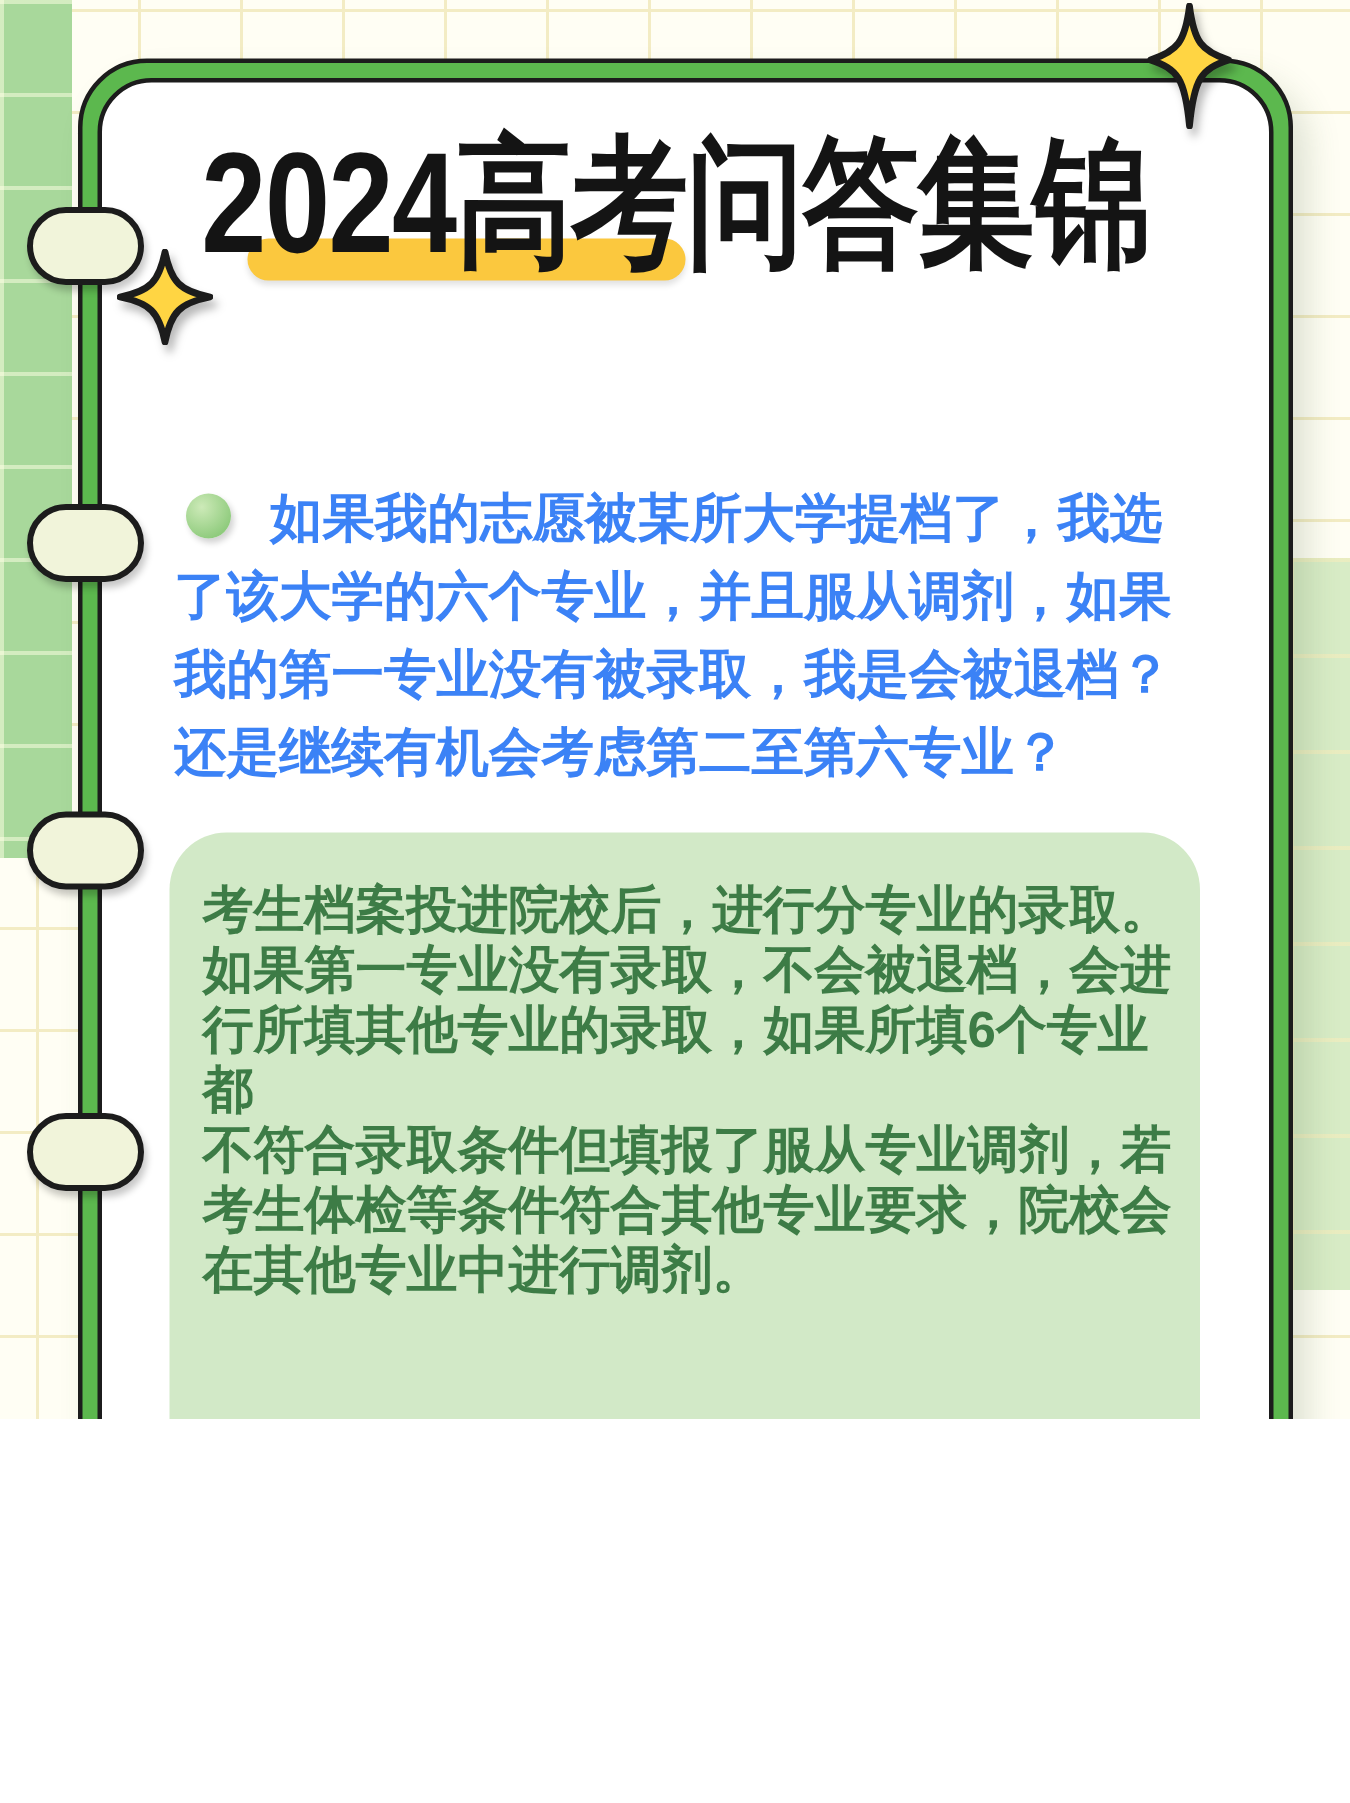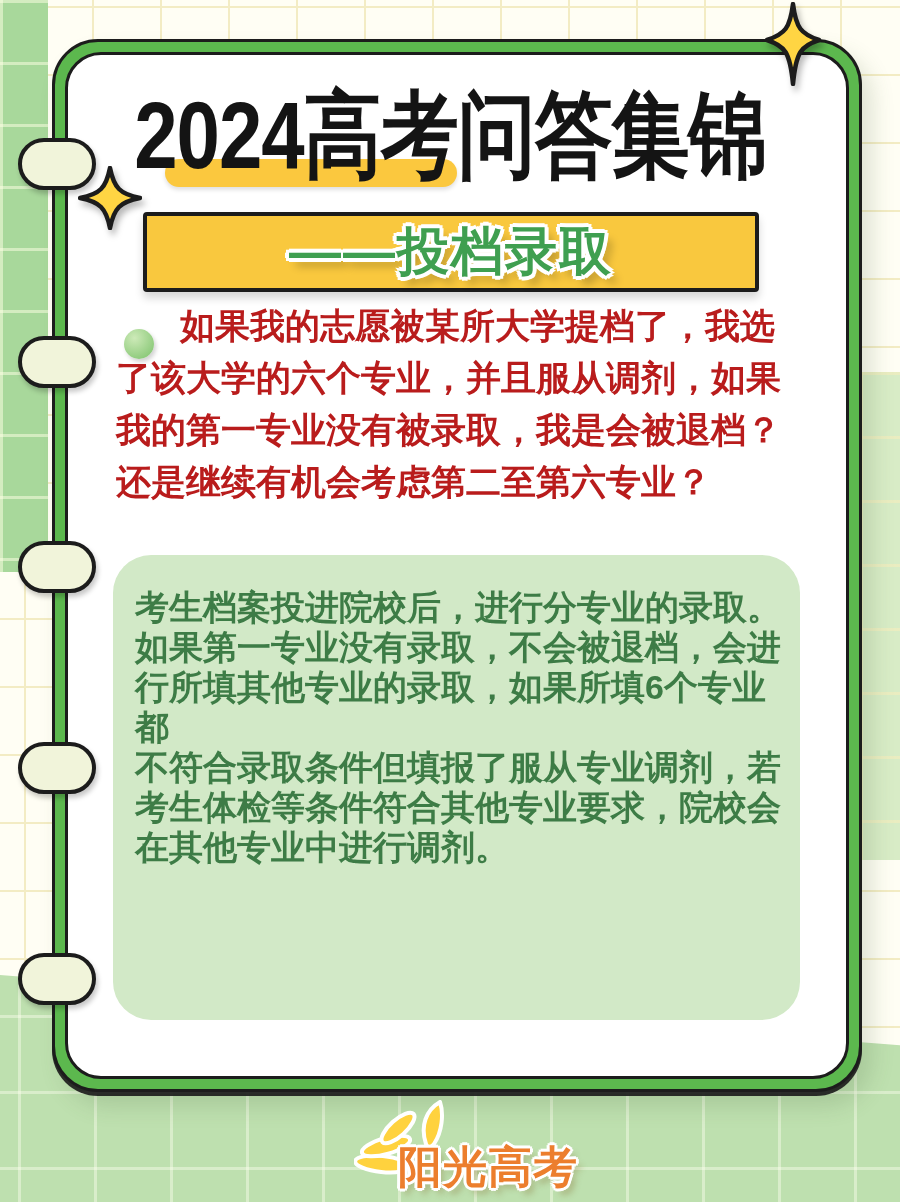--- a/index.html
+++ b/index.html
@@ -6,7 +6,7 @@
   html,body { width:900px; height:1202px; }
   body { font-family:"Liberation Sans","DejaVu Sans",sans-serif; position:relative; overflow:hidden; }
 
-  .stage { position:absolute; inset:0; width:900px; height:1202px; background:#FFFEF4; overflow:hidden; }
+  .stage { position:absolute; inset:0; width:900px; height:946px; background:#FFFEF4; overflow:hidden; }
 
   
   .grid-cream {

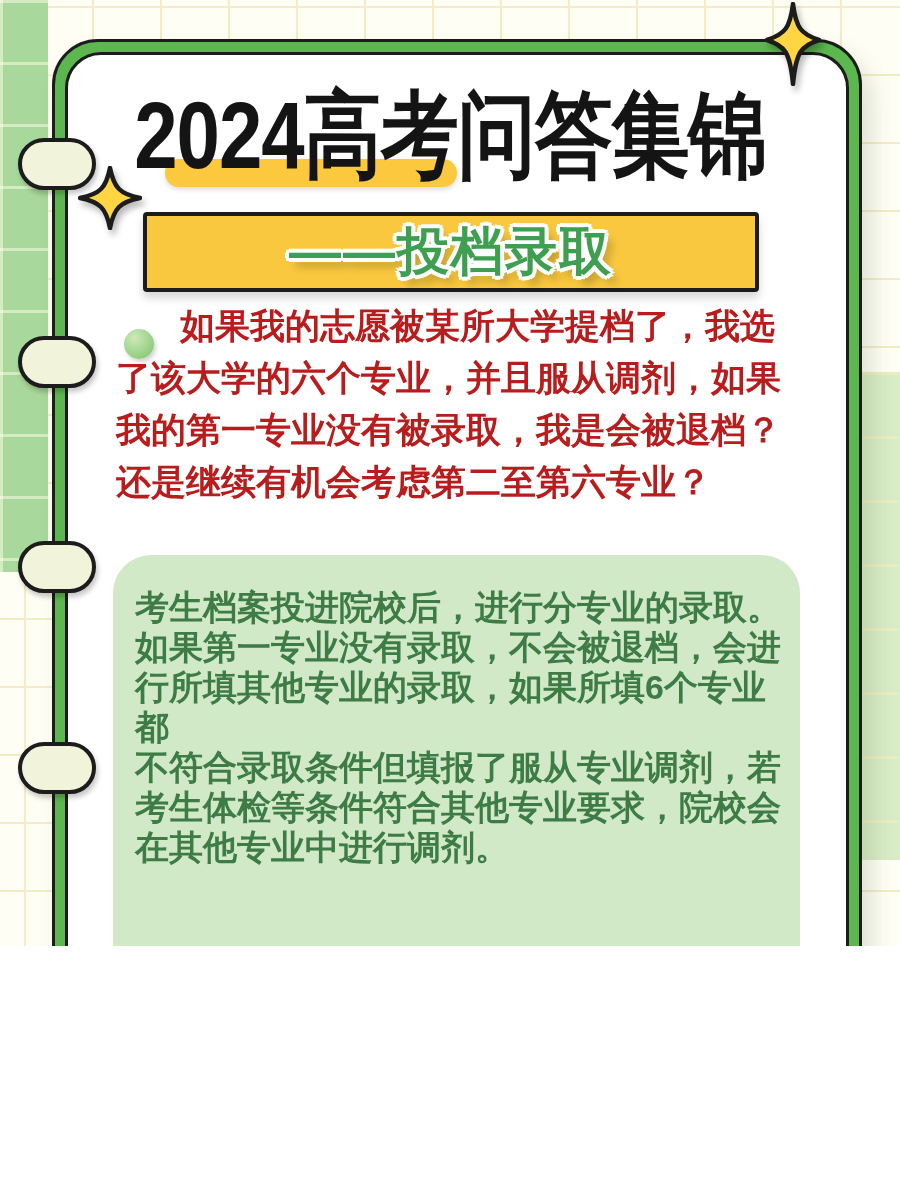--- a/index.html
+++ b/index.html
@@ -160,9 +160,6 @@
   <div class="title-highlight"></div>
   <div class="poster-title">2024高考问答集锦</div>
 
-  <div class="section-banner">
-    <span class="banner-label">——投档录取</span>
-  </div>
 
   <div class="question-bullet"></div>
   <div class="question-text">如果我的志愿被某所大学提档了，我选

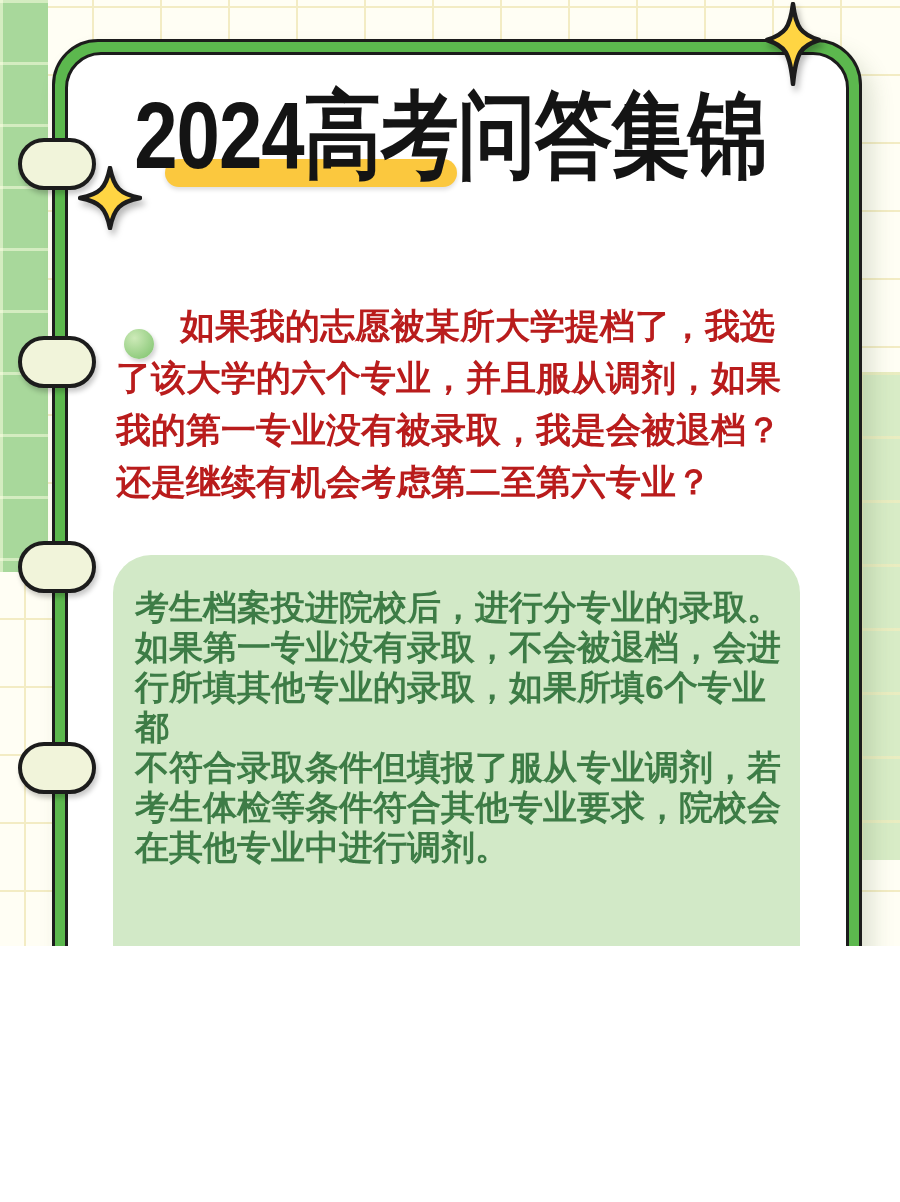--- a/index.html
+++ b/index.html
@@ -102,8 +102,8 @@
     box-shadow:2px 3px 4px rgba(0,0,0,.18); z-index:5;
   }
   .question-text {
-    position:absolute; left:116px; top:300px; width:690px; z-index:5;
-    font-size:35px; font-weight:700; color:#b91c1c; line-height:52px;
+    position:absolute; left:116px; top:320px; width:690px; z-index:5;
+    font-size:35px; font-weight:700; color:#3b82f6; line-height:52px;
     white-space:pre-line; text-indent:64px;
   }
 

